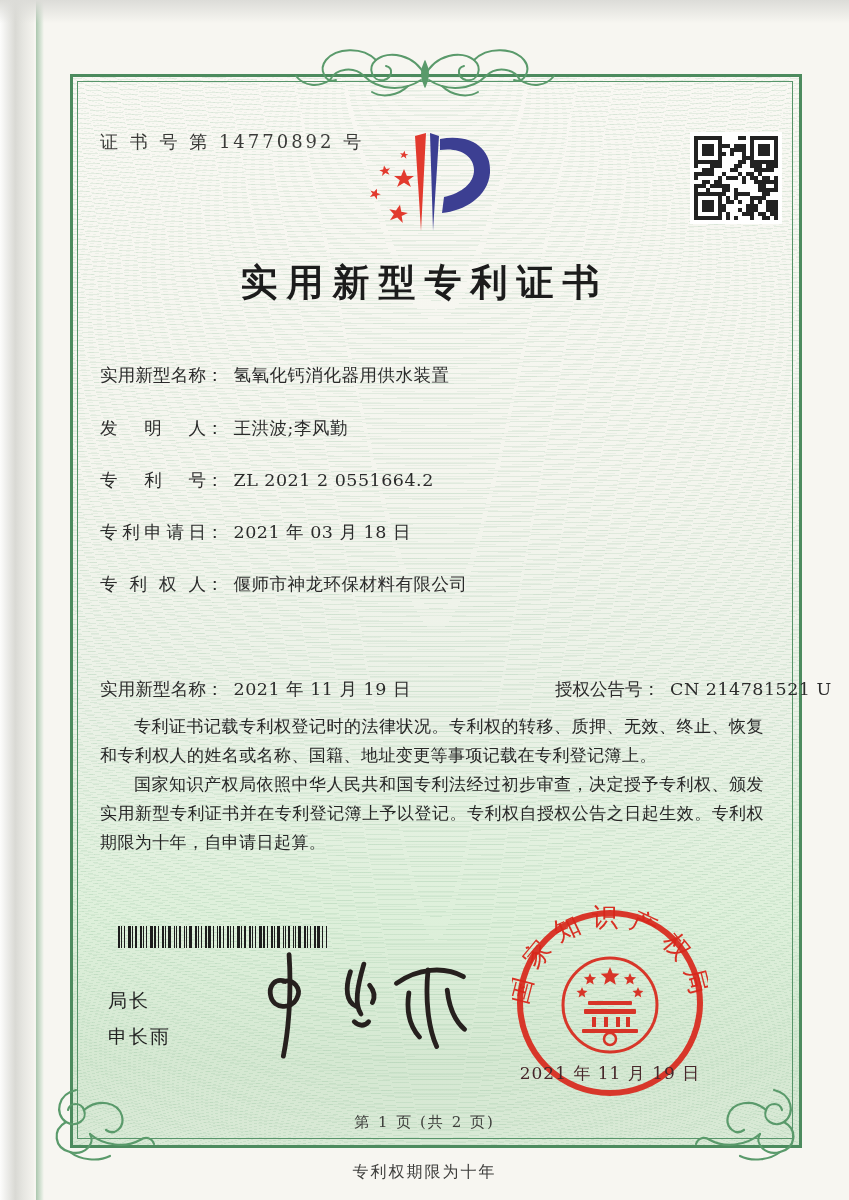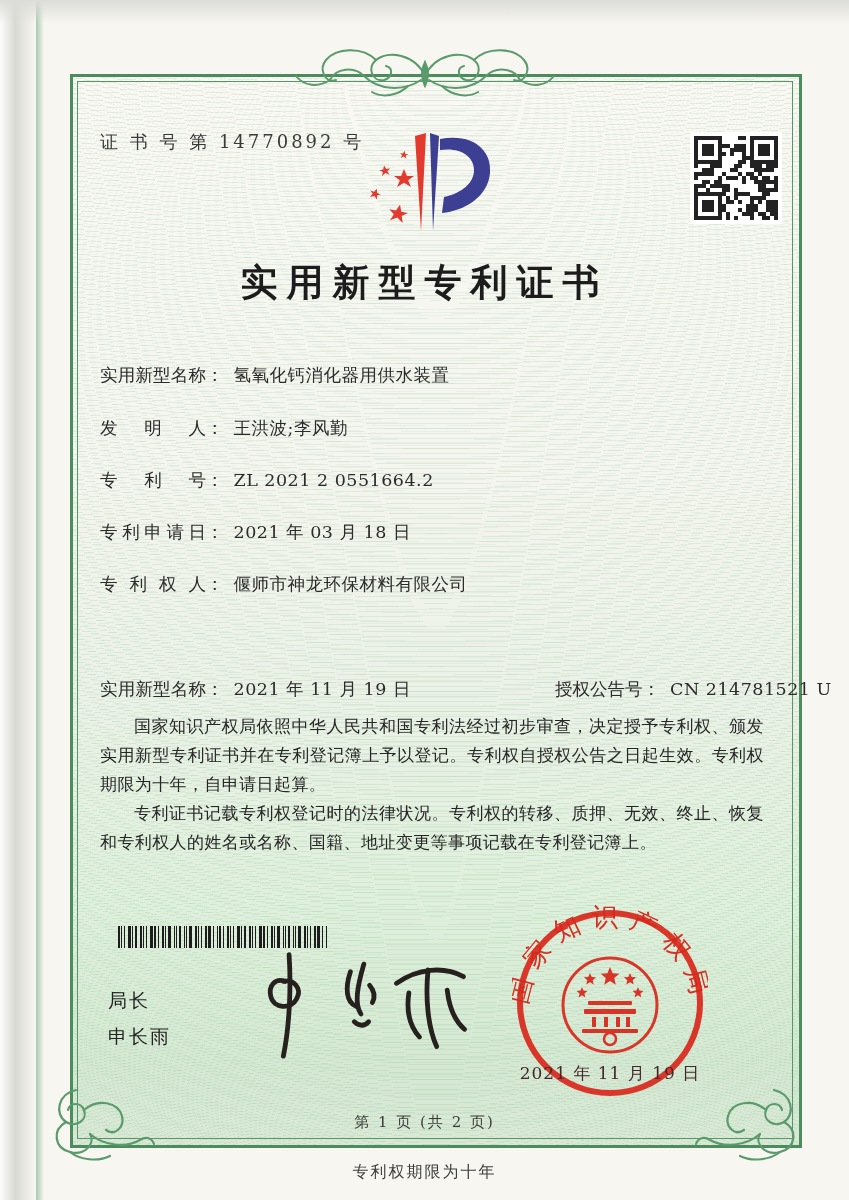--- a/index.html
+++ b/index.html
@@ -389,8 +389,8 @@
   </div>
 
   <div class="paras">
+    <p>专利证书记载专利权登记时的法律状况。专利权的转移、质押、无效、终止、恢复和专利权人的姓名或名称、国籍、地址变更等事项记载在专利登记簿上。</p>
     <p>国家知识产权局依照中华人民共和国专利法经过初步审查，决定授予专利权、颁发实用新型专利证书并在专利登记簿上予以登记。专利权自授权公告之日起生效。专利权期限为十年，自申请日起算。</p>
-    <p>专利证书记载专利权登记时的法律状况。专利权的转移、质押、无效、终止、恢复和专利权人的姓名或名称、国籍、地址变更等事项记载在专利登记簿上。</p>
   </div>
 
   <div class="barcode" id="barcode"><i style="width:2px;margin-right:1px"></i><i style="width:1px;margin-right:2px"></i><i style="width:1px;margin-right:3px"></i><i style="width:3px;margin-right:1px"></i><i style="width:1px;margin-right:2px"></i><i style="width:2px;margin-right:3px"></i><i style="width:2px;margin-right:1px"></i><i style="width:1px;margin-right:2px"></i><i style="width:1px;margin-right:3px"></i><i style="width:3px;margin-right:1px"></i><i style="width:2px;margin-right:2px"></i><i style="width:1px;margin-right:3px"></i><i style="width:2px;margin-right:1px"></i><i style="width:1px;margin-right:2px"></i><i style="width:3px;margin-right:3px"></i><i style="width:1px;margin-right:1px"></i><i style="width:1px;margin-right:2px"></i><i style="width:2px;margin-right:3px"></i><i style="width:1px;margin-right:1px"></i><i style="width:1px;margin-right:2px"></i><i style="width:3px;margin-right:3px"></i><i style="width:2px;margin-right:1px"></i><i style="width:1px;margin-right:2px"></i><i style="width:1px;margin-right:3px"></i><i style="width:2px;margin-right:1px"></i><i style="width:3px;margin-right:2px"></i><i style="width:1px;margin-right:3px"></i><i style="width:1px;margin-right:1px"></i><i style="width:2px;margin-right:2px"></i><i style="width:1px;margin-right:3px"></i><i style="width:2px;margin-right:1px"></i><i style="width:1px;margin-right:2px"></i><i style="width:1px;margin-right:3px"></i><i style="width:3px;margin-right:1px"></i><i style="width:1px;margin-right:2px"></i><i style="width:2px;margin-right:3px"></i><i style="width:2px;margin-right:1px"></i><i style="width:1px;margin-right:2px"></i><i style="width:1px;margin-right:3px"></i><i style="width:3px;margin-right:1px"></i><i style="width:2px;margin-right:2px"></i><i style="width:1px;margin-right:3px"></i><i style="width:2px;margin-right:1px"></i><i style="width:1px;margin-right:2px"></i><i style="width:3px;margin-right:3px"></i><i style="width:1px;margin-right:1px"></i><i style="width:1px;margin-right:2px"></i><i style="width:2px;margin-right:3px"></i><i style="width:1px;margin-right:1px"></i><i style="width:1px;margin-right:2px"></i><i style="width:3px;margin-right:3px"></i><i style="width:2px;margin-right:1px"></i><i style="width:1px;margin-right:2px"></i><i style="width:1px;margin-right:3px"></i><i style="width:2px;margin-right:1px"></i><i style="width:3px;margin-right:2px"></i><i style="width:1px;margin-right:3px"></i><i style="width:1px;margin-right:1px"></i></div>

